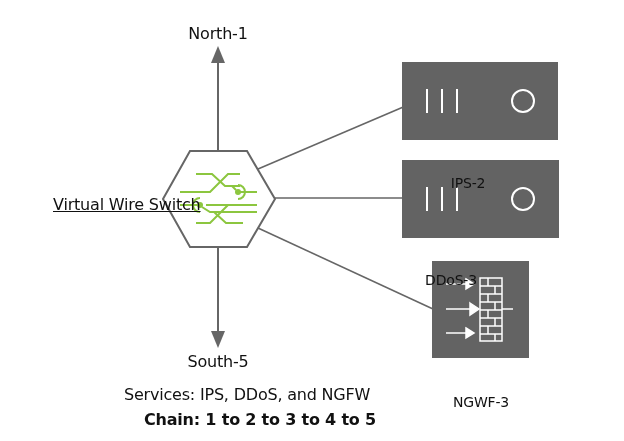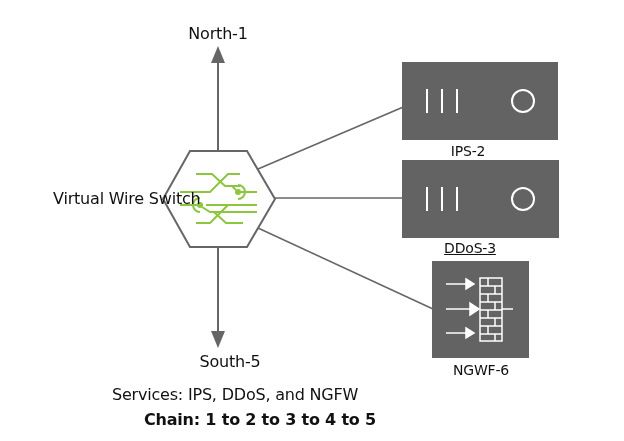--- a/index.html
+++ b/index.html
@@ -7,7 +7,7 @@
          font-family: "DejaVu Sans", "Liberation Sans", sans-serif; color:#111; }
   svg.diagram { position:absolute; left:0; top:0; }
   .lbl { position:absolute; font-size:16px; white-space:nowrap; letter-spacing:-0.2px; }
-  .lbl-lg { position:absolute; font-size:14px; white-space:nowrap; letter-spacing:-0.2px; }
+  .lbl-lg { position:absolute; font-size:14px; white-space:nowrap; letter-spacing:-0.2px;margin-top:32px; }
   .center { transform:translateX(-50%); }
 </style>
 </head>

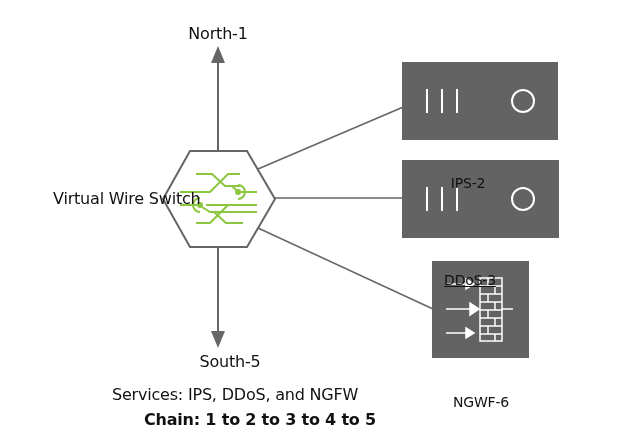--- a/index.html
+++ b/index.html
@@ -104,7 +104,7 @@
 
 <div class="lbl center" style="left:218px; top:24px;">North-1</div>
 <div class="lbl center" style="left:230px; top:352px;text-align:right;">South-5</div>
-<div class="lbl" style="left:53px; top:189px;">Virtual Wire Switch</div>
+<div class="lbl" style="left:53px; top:195px;text-decoration:underline;">Virtual Wire Switch</div>
 
 <div class="lbl-lg center" style="left:468px; top:143px;">IPS-2</div>
 <div class="lbl-lg center" style="left:470px; top:240px;text-decoration:underline;">DDoS-3</div>

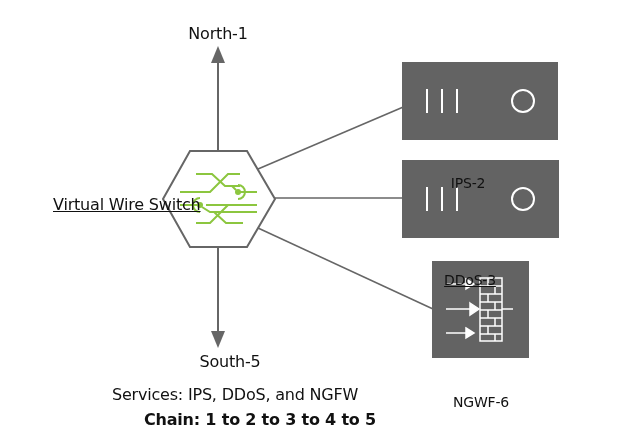--- a/index.html
+++ b/index.html
@@ -107,7 +107,7 @@
 <div class="lbl" style="left:53px; top:195px;text-decoration:underline;">Virtual Wire Switch</div>
 
 <div class="lbl-lg center" style="left:468px; top:143px;">IPS-2</div>
-<div class="lbl-lg center" style="left:470px; top:240px;text-decoration:underline;">DDoS-3</div>
+<div class="lbl-lg center" style="left:451px; top:240px;">DDoS-3</div>
 <div class="lbl-lg center" style="left:481px; top:362px;">NGWF-6</div>
 
 <div class="lbl" style="left:112px; top:385px;text-align:center;">Services:  IPS, DDoS, and NGFW</div>

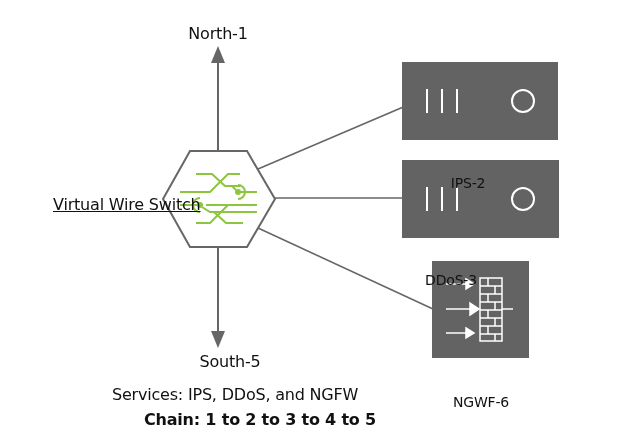--- a/index.html
+++ b/index.html
@@ -103,7 +103,7 @@
 </svg>
 
 <div class="lbl center" style="left:218px; top:24px;">North-1</div>
-<div class="lbl center" style="left:230px; top:352px;text-align:right;">South-5</div>
+<div class="lbl center" style="left:218px; top:352px;text-align:right;">South-5</div>
 <div class="lbl" style="left:53px; top:195px;text-decoration:underline;">Virtual Wire Switch</div>
 
 <div class="lbl-lg center" style="left:468px; top:143px;">IPS-2</div>

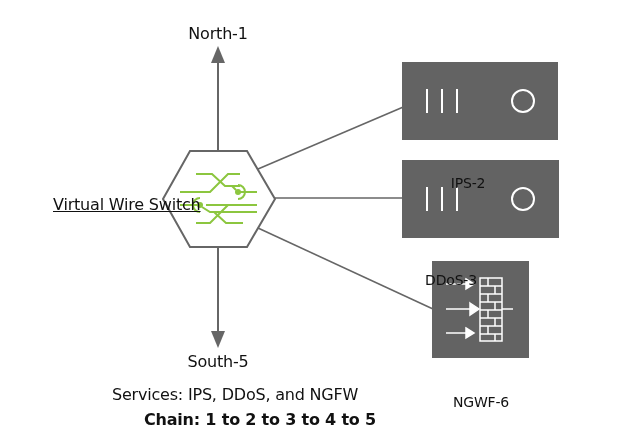--- a/index.html
+++ b/index.html
@@ -110,7 +110,7 @@
 <div class="lbl-lg center" style="left:451px; top:240px;">DDoS-3</div>
 <div class="lbl-lg center" style="left:481px; top:362px;">NGWF-6</div>
 
-<div class="lbl" style="left:112px; top:385px;text-align:center;">Services:  IPS, DDoS, and NGFW</div>
+<div class="lbl" style="left:124px; top:385px;text-align:center;">Services:  IPS, DDoS, and NGFW</div>
 <div class="lbl" style="left:144px; top:410px;font-weight:bold;">Chain: 1 to 2 to 3 to 4 to 5</div>
 
 </body></html>

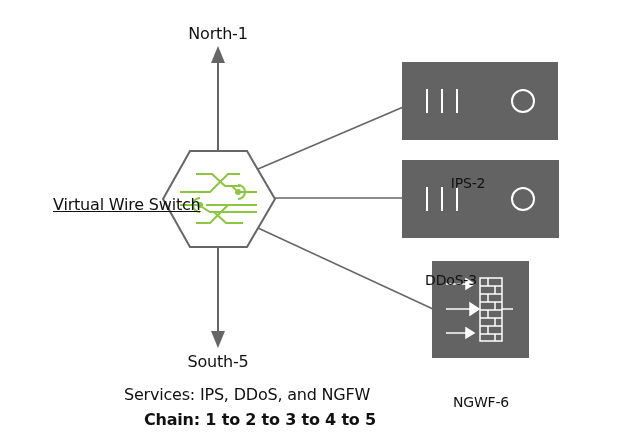--- a/index.html
+++ b/index.html
@@ -108,7 +108,7 @@
 
 <div class="lbl-lg center" style="left:468px; top:143px;">IPS-2</div>
 <div class="lbl-lg center" style="left:451px; top:240px;">DDoS-3</div>
-<div class="lbl-lg center" style="left:481px; top:362px;">NGWF-6</div>
+<div class="lbl-lg center" style="left:481px; top:362px;">NGWF-3</div>
 
 <div class="lbl" style="left:124px; top:385px;text-align:center;">Services:  IPS, DDoS, and NGFW</div>
 <div class="lbl" style="left:144px; top:410px;font-weight:bold;">Chain: 1 to 2 to 3 to 4 to 5</div>

